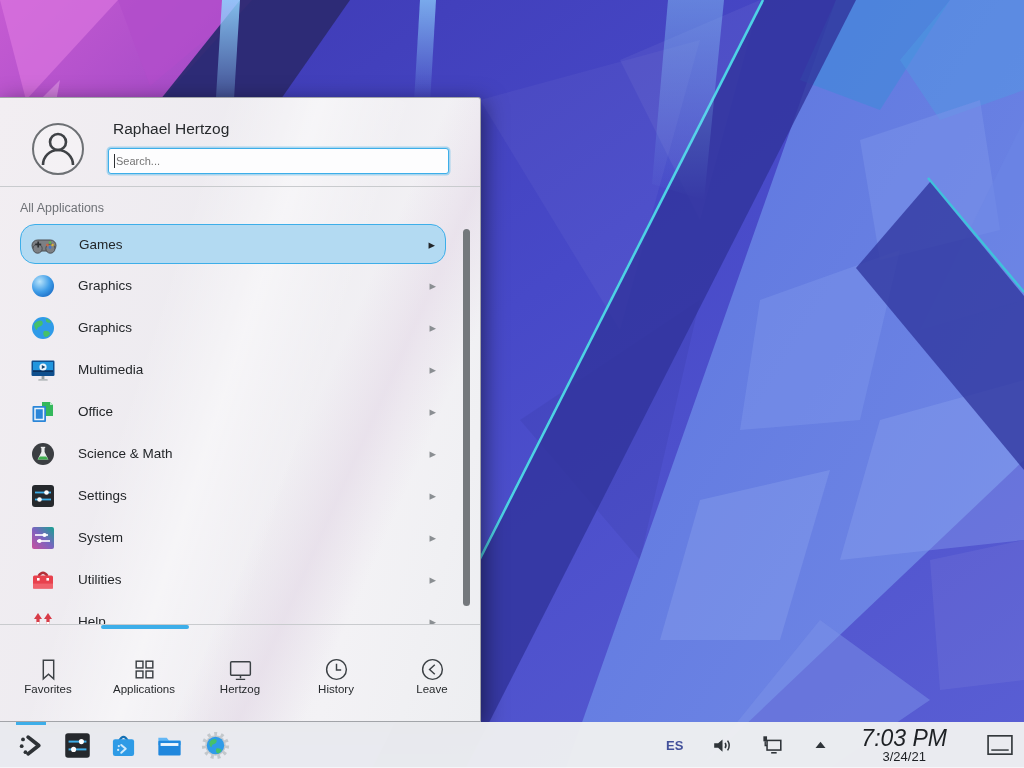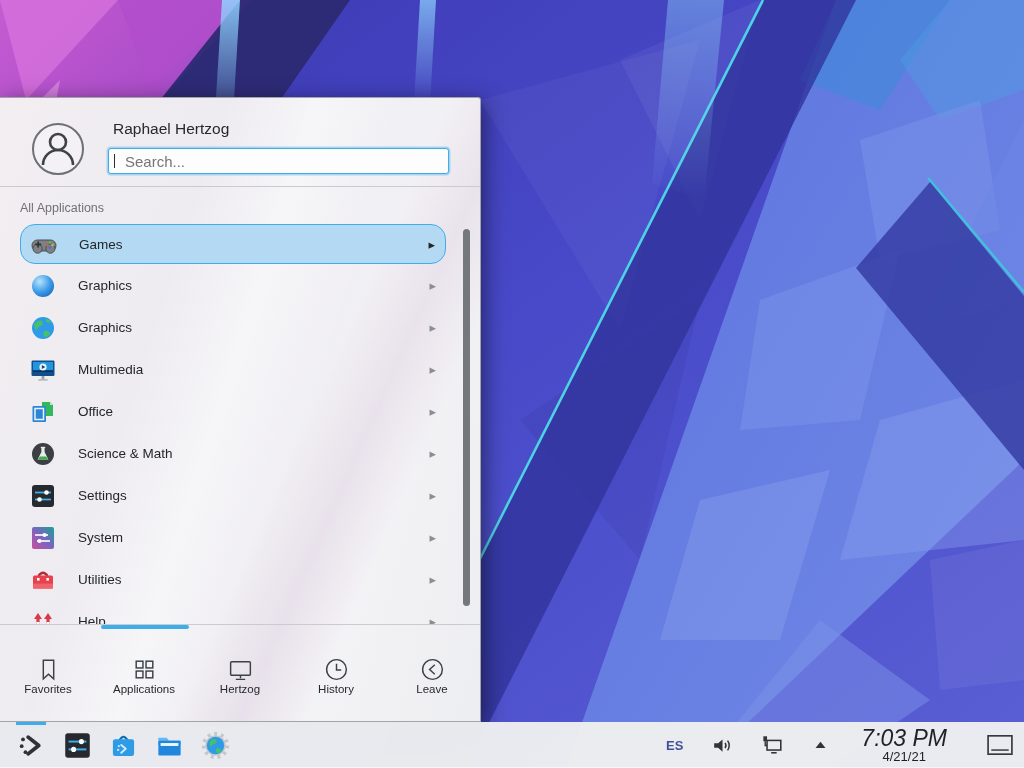--- a/index.html
+++ b/index.html
@@ -23,8 +23,8 @@
   .user-name{position:absolute;left:113px;top:22px;font-size:15.5px;color:#26292c;z-index:2;}
   .search{position:absolute;left:108px;top:50px;width:341px;height:26px;box-sizing:border-box;
         background:#fdfdfe;border:1px solid #3daee9;border-radius:3px;
-        box-shadow:0 0 0 1.5px rgba(61,174,233,.4);font-size:15px;color:#9b9ea1;
-        line-height:24px;padding-left:16px;z-index:2;}
+        box-shadow:0 0 0 1.5px rgba(61,174,233,.4);font-size:11px;color:#9b9ea1;
+        line-height:24px;padding-left:7px;z-index:2;}
   .search-caret{position:absolute;left:114px;top:56px;width:1px;height:14px;background:#2b2e31;z-index:3;}
   .menu-divider{position:absolute;left:0;top:88px;width:100%;height:1px;background:#c9cbce;z-index:2;}
   .section-label{position:absolute;left:20px;top:103px;font-size:12.5px;color:#6f7277;z-index:2;}

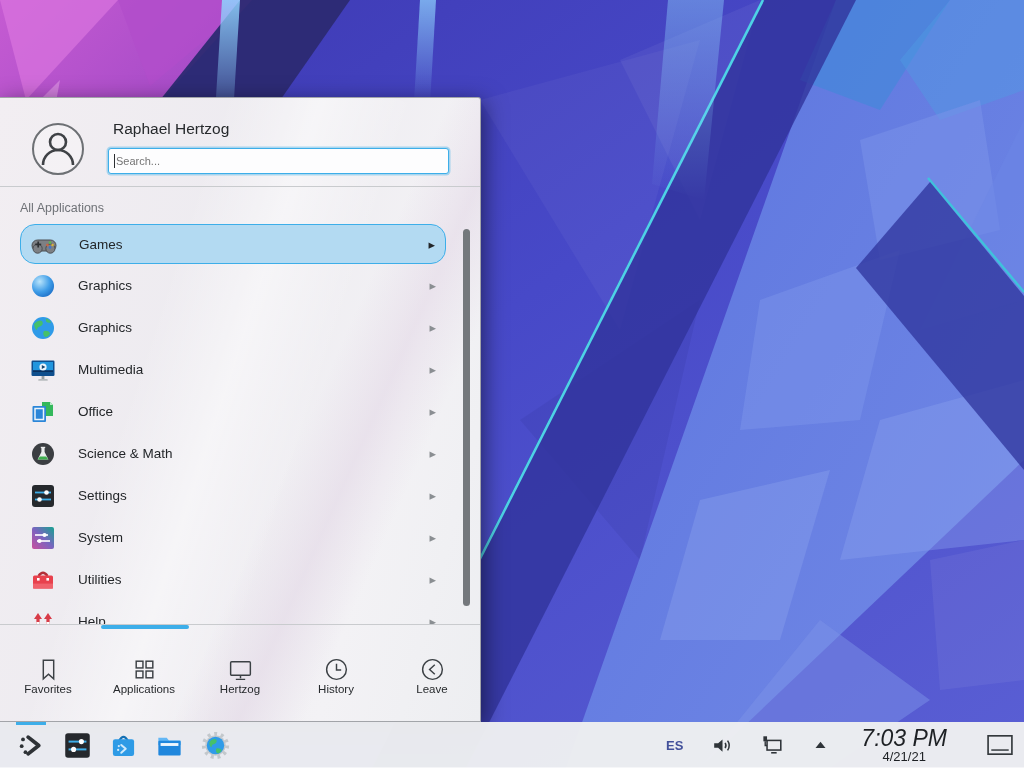--- a/index.html
+++ b/index.html
@@ -418,7 +418,7 @@
 
       <div class="clock">
         <div class="clock-time">7:03 PM</div>
-        <div class="clock-date">4/21/21</div>
+        <div class="clock-date">3/24/21</div>
       </div>
 
       <span class="tray-icon show-desktop">

